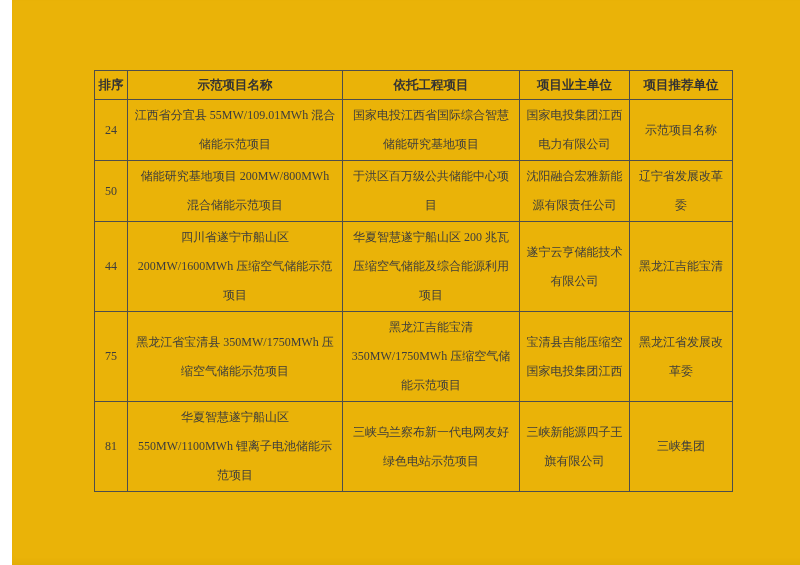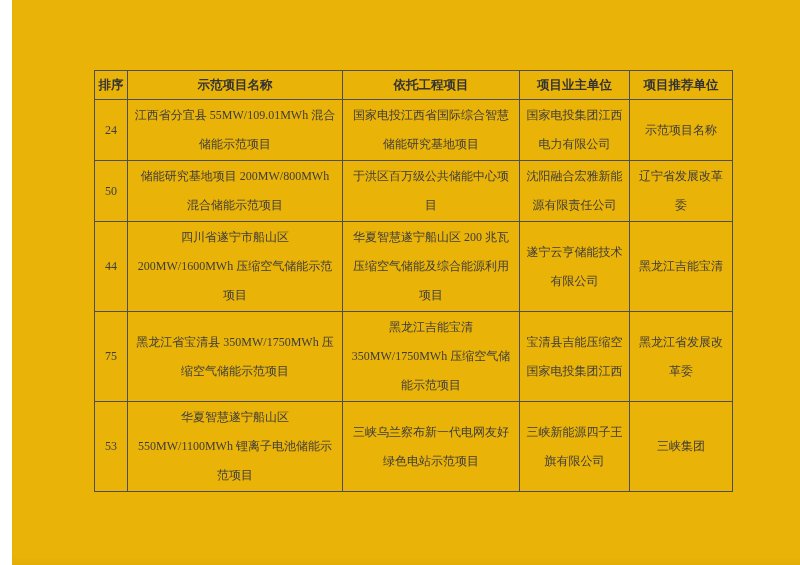--- a/index.html
+++ b/index.html
@@ -132,7 +132,7 @@
 革委</td>
         </tr>
         <tr>
-          <td>53</td>
+          <td>81</td>
           <td>华夏智慧遂宁船山区
 550MW/1100MWh 锂离子电池储能示
 范项目</td>

